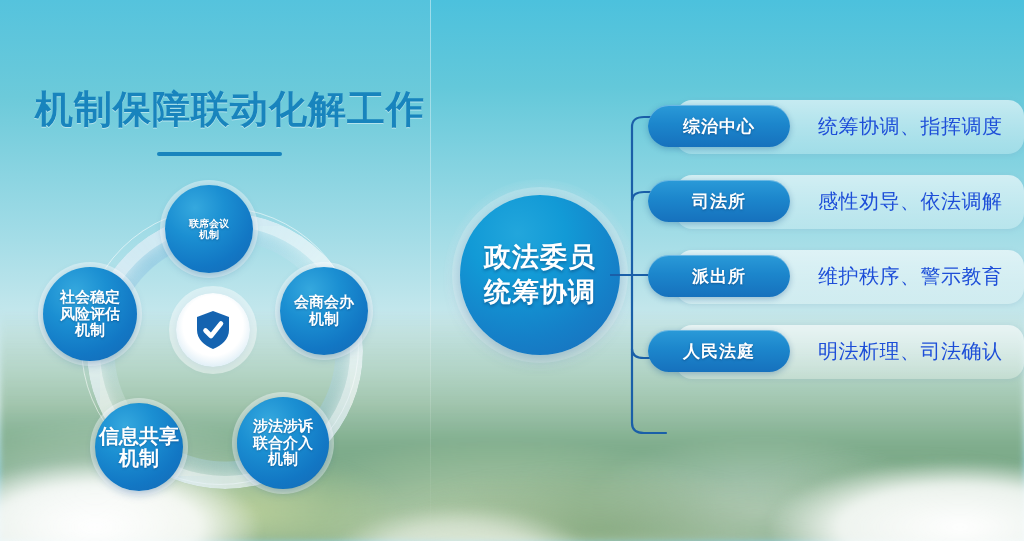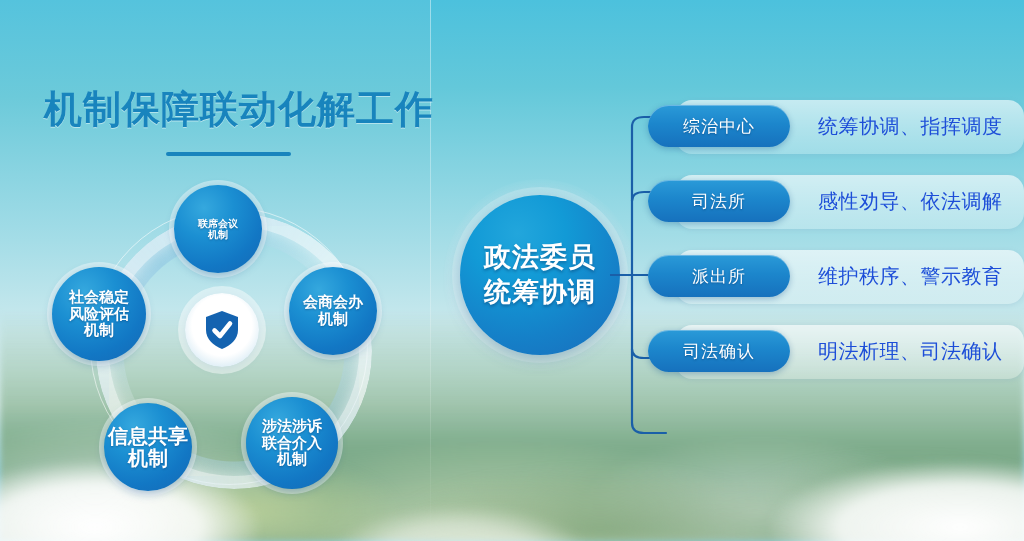--- a/index.html
+++ b/index.html
@@ -51,7 +51,7 @@
   }
 
   
-  .left-panel{position:absolute;left:16px;top:0;width:430px;height:468px;}
+  .left-panel{position:absolute;left:7px;top:0;width:430px;height:468px;}
   .title{
     position:absolute;left:28px;top:84px;
     font-size:38px;font-weight:bold;letter-spacing:1px;

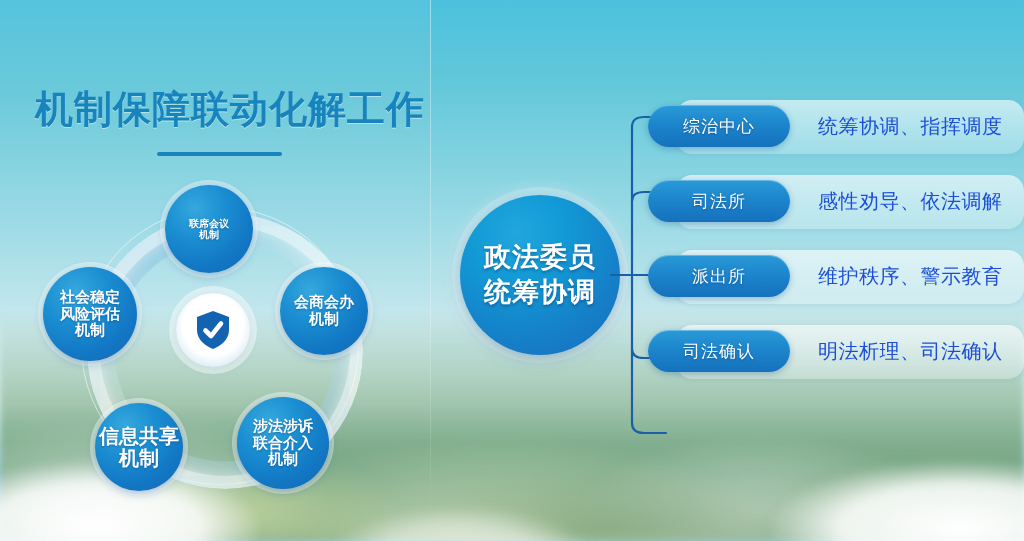--- a/index.html
+++ b/index.html
@@ -128,7 +128,7 @@
     display:flex;align-items:center;justify-content:center;
     padding:0 16px;min-width:142px;box-sizing:border-box;
     background:linear-gradient(180deg,#2a9ad8 0%,#1c86cc 45%,#1671bd 100%);
-    color:#fff;font-weight:normal;font-size:17px;letter-spacing:1px;white-space:nowrap;
+    color:#fff;font-weight:bold;font-size:17px;letter-spacing:1px;white-space:nowrap;
     box-shadow:0 2px 6px rgba(20,80,140,.32), inset 0 1px 0 rgba(255,255,255,.3);
     text-shadow:0 1px 2px rgba(8,55,105,.5);
   }

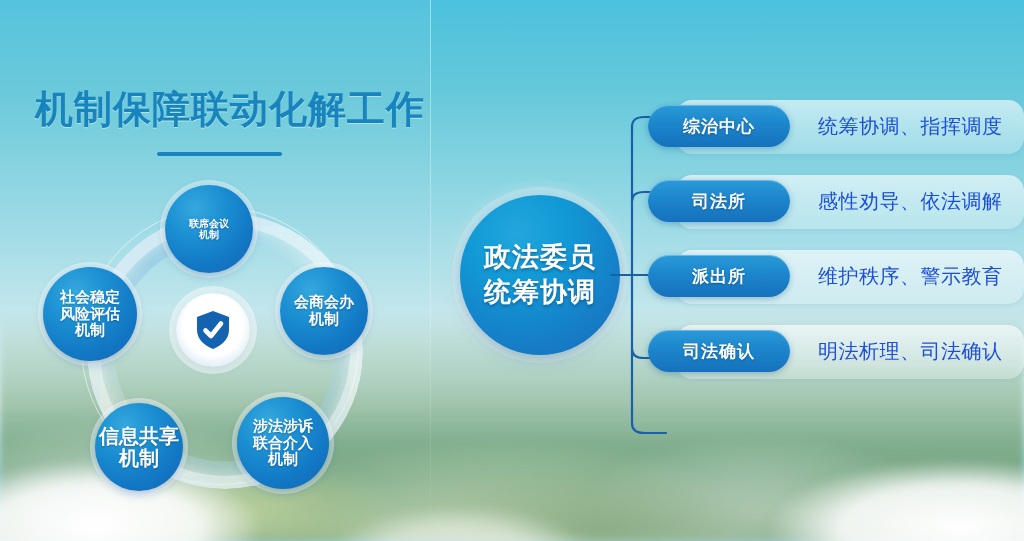--- a/index.html
+++ b/index.html
@@ -243,7 +243,7 @@
       <div class="row">
         <div class="row-panel"></div>
         <div class="pill">
-          <span>司法确认</span>
+          <span>人民法庭</span>
         </div>
         <div class="desc">明法析理、司法确认</div>
       </div>

